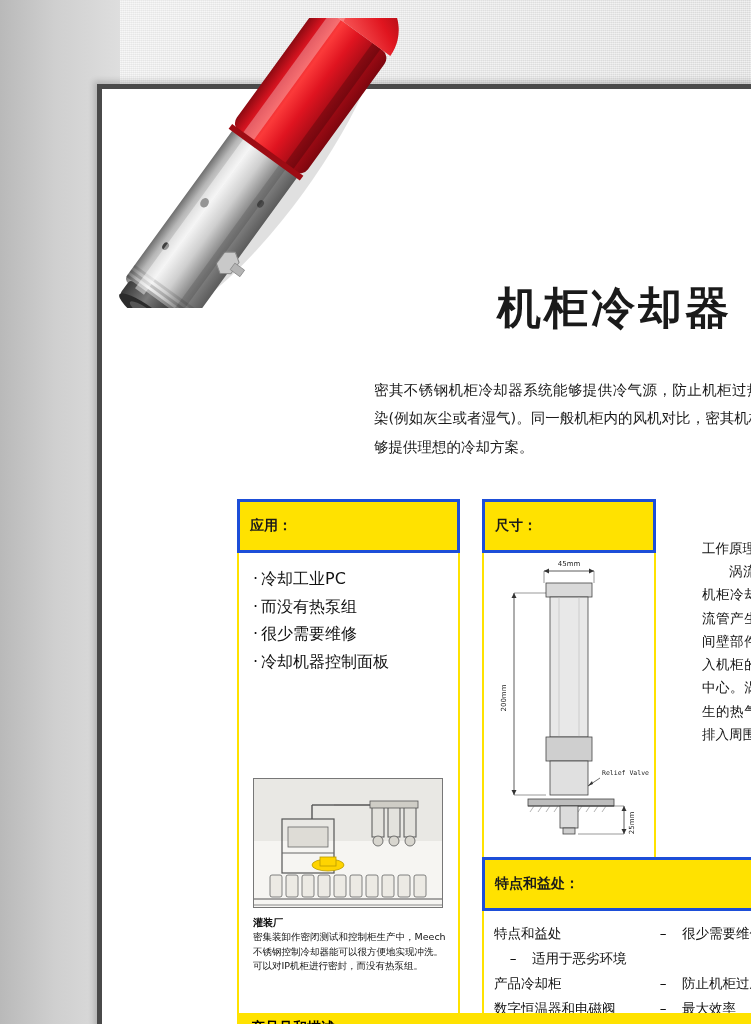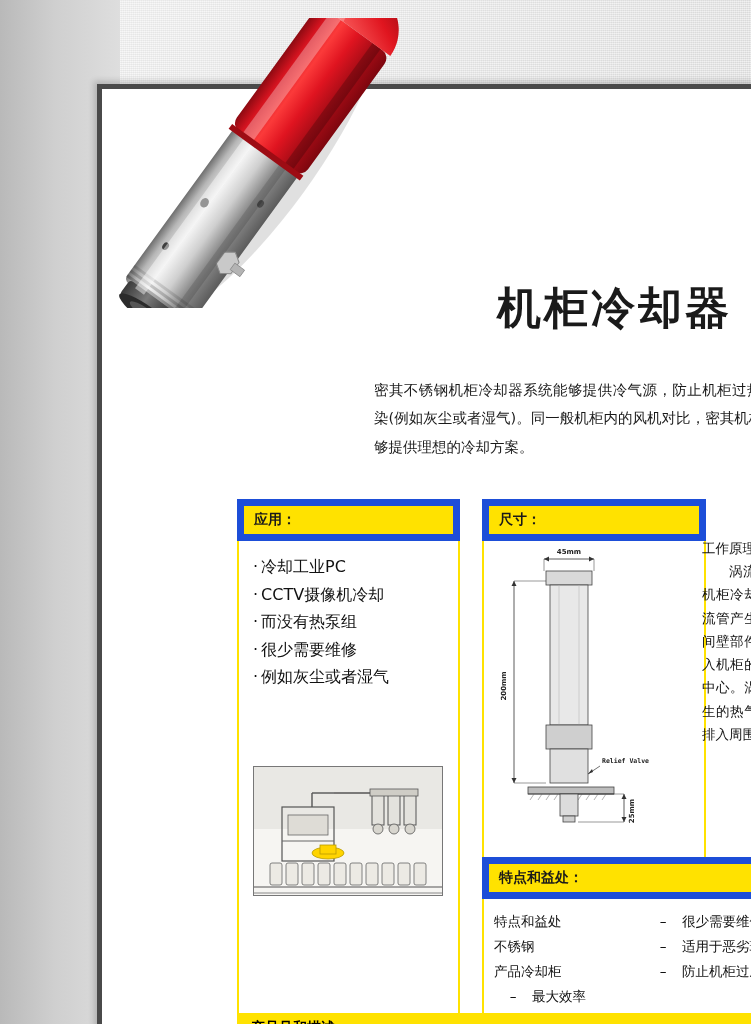--- a/index.html
+++ b/index.html
@@ -50,7 +50,7 @@
   
   .hbar {
     background:#ffe200; color:#1a1a1a; font-size:14px; font-weight:bold;
-    padding:5px 10px; border:7px solid #1d4ed8;
+    padding:15px 10px; border:3px solid #1d4ed8;
   }
 
   

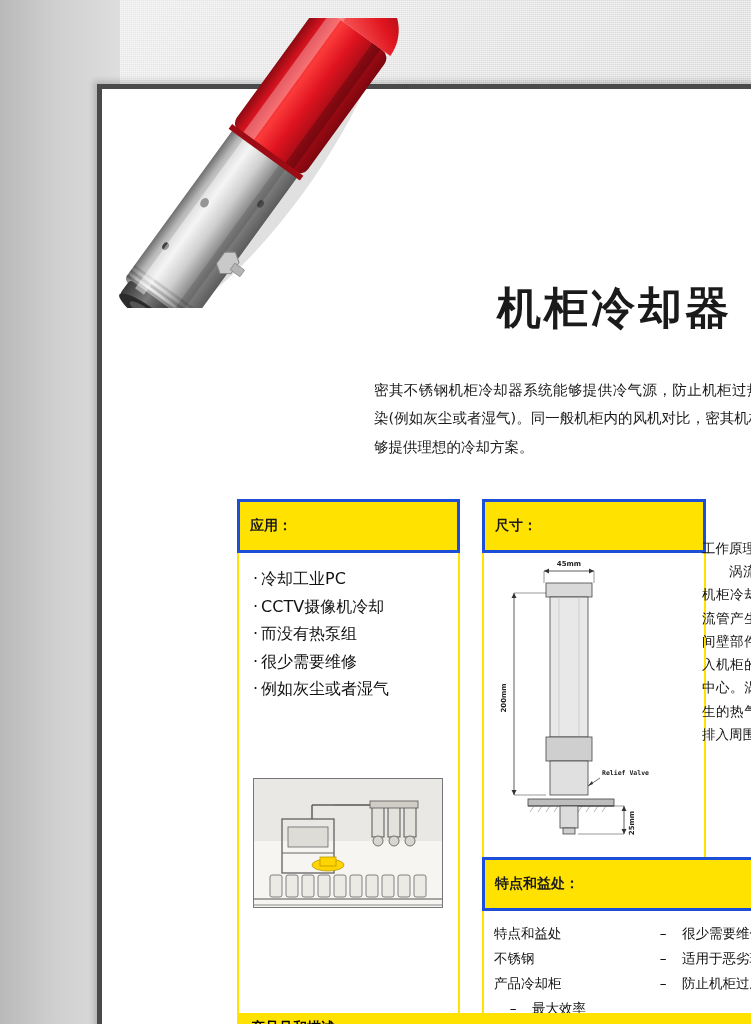--- a/index.html
+++ b/index.html
@@ -75,7 +75,7 @@
   .shop-cap b { font-size:10px; }
 
   
-  .dims-wrap { position:absolute; left:380px; top:410px; width:224px; }
+  .dims-wrap { position:absolute; left:380px; top:410px; width:174px; }
   .dims-body { border:2px solid #ffe200; border-top:none; height:340px; position:relative; background:#fff;font-weight:bold; }
 
   

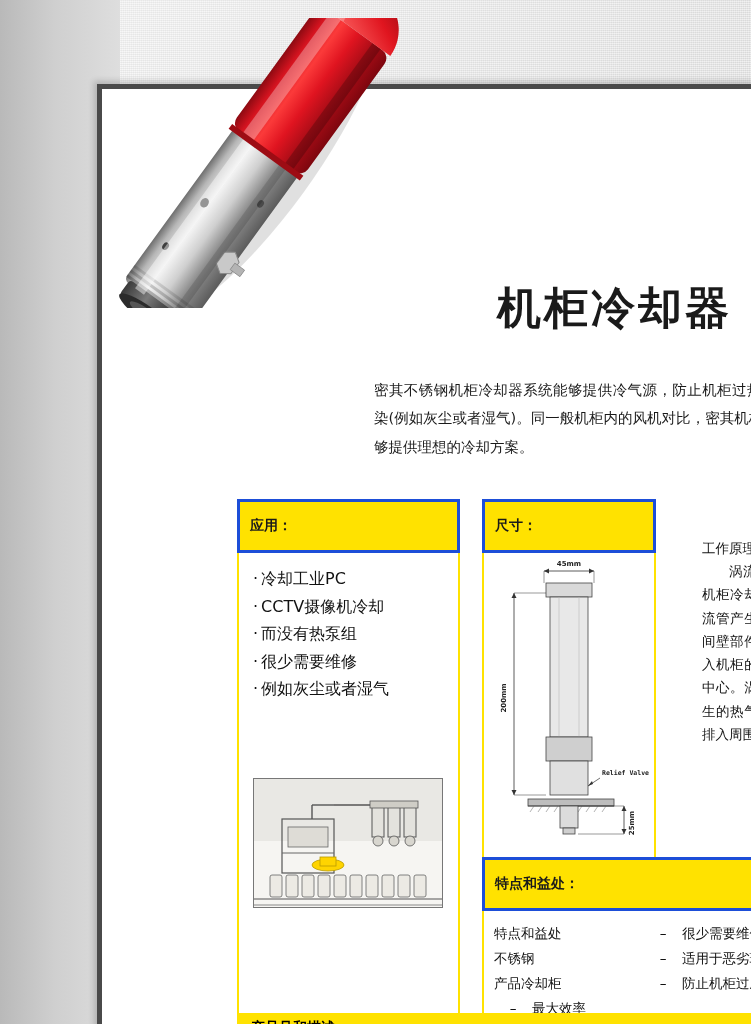--- a/index.html
+++ b/index.html
@@ -76,7 +76,7 @@
 
   
   .dims-wrap { position:absolute; left:380px; top:410px; width:174px; }
-  .dims-body { border:2px solid #ffe200; border-top:none; height:340px; position:relative; background:#fff;font-weight:bold; }
+  .dims-body { border:2px solid #ffe200; border-top:none; height:340px; position:relative; background:#fff; }
 
   
   .principle {

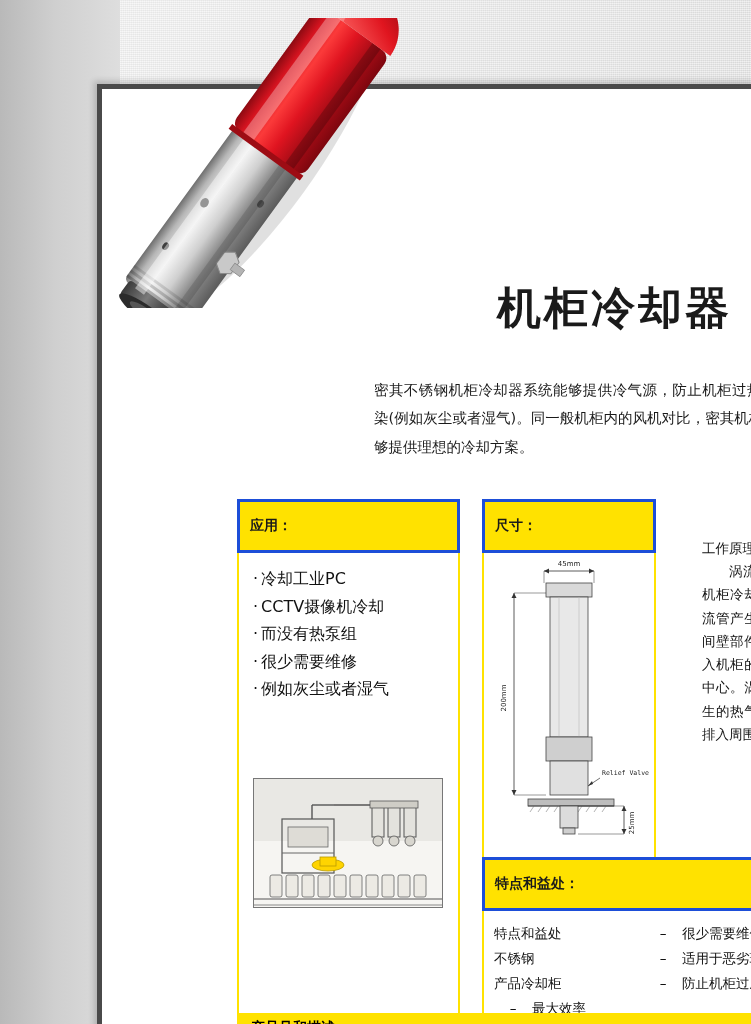--- a/index.html
+++ b/index.html
@@ -118,7 +118,6 @@
       <div class="apps-body">
         <ul class="apps-list">
           <li>冷却工业PC</li>
-          <li>CCTV摄像机冷却</li>
           <li>而没有热泵组</li>
           <li>很少需要维修</li>
           <li>例如灰尘或者湿气</li>

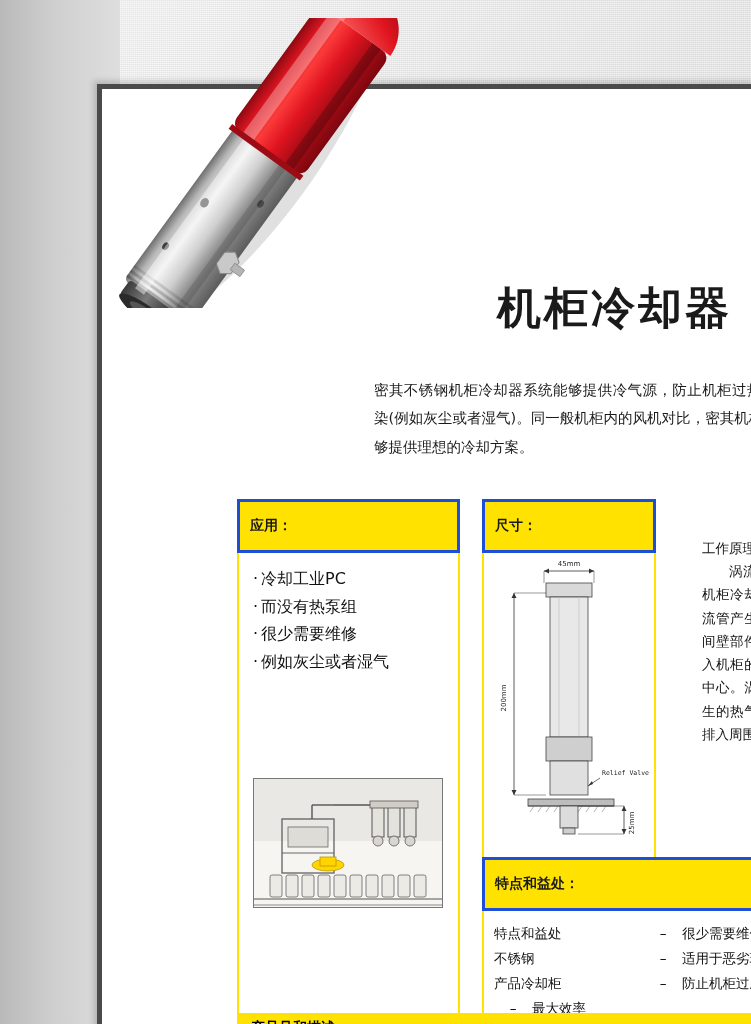--- a/index.html
+++ b/index.html
@@ -120,7 +120,7 @@
           <li>冷却工业PC</li>
           <li>而没有热泵组</li>
           <li>很少需要维修</li>
-          <li>例如灰尘或者湿气</li>
+          <li>冷却机器控制面板</li>
         </ul>
 
         <div class="shop-photo">

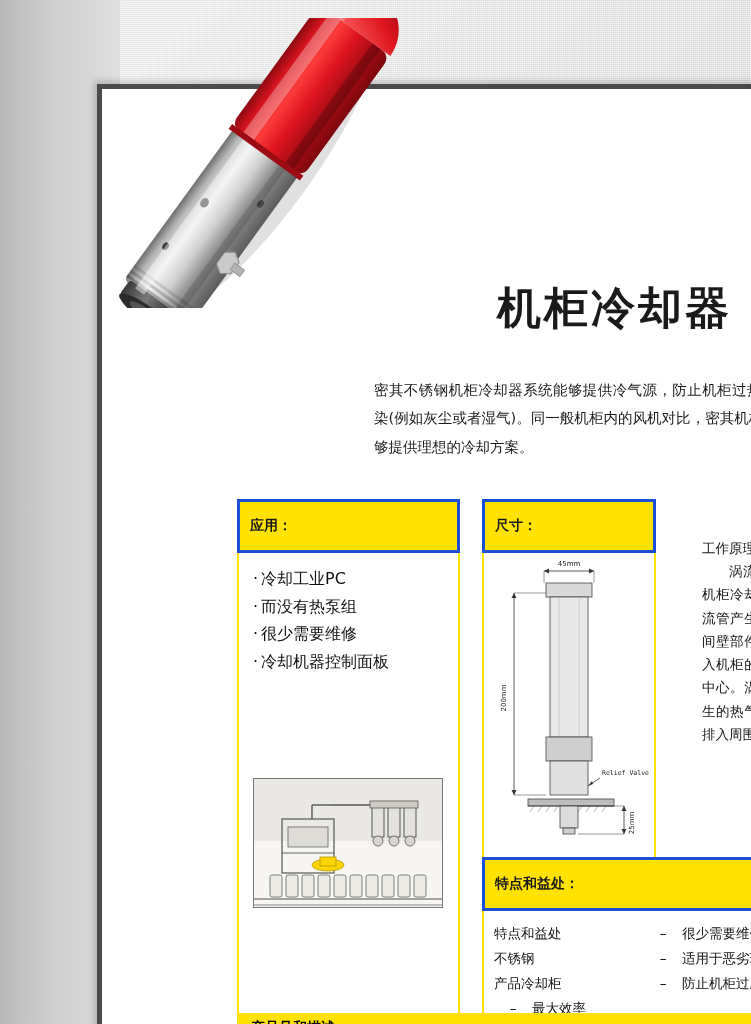--- a/index.html
+++ b/index.html
@@ -166,6 +166,10 @@
           </svg>
         </div>
 
+        <div class="shop-cap">
+          <b>灌装厂</b><br>
+          <span>密集装卸作密闭测试和控制柜生产中，Meech不锈钢控制冷却器能可以很方便地实现冲洗。可以对IP机柜进行密封，而没有热泵组。</span>
+        </div>
       </div>
     </div>
 

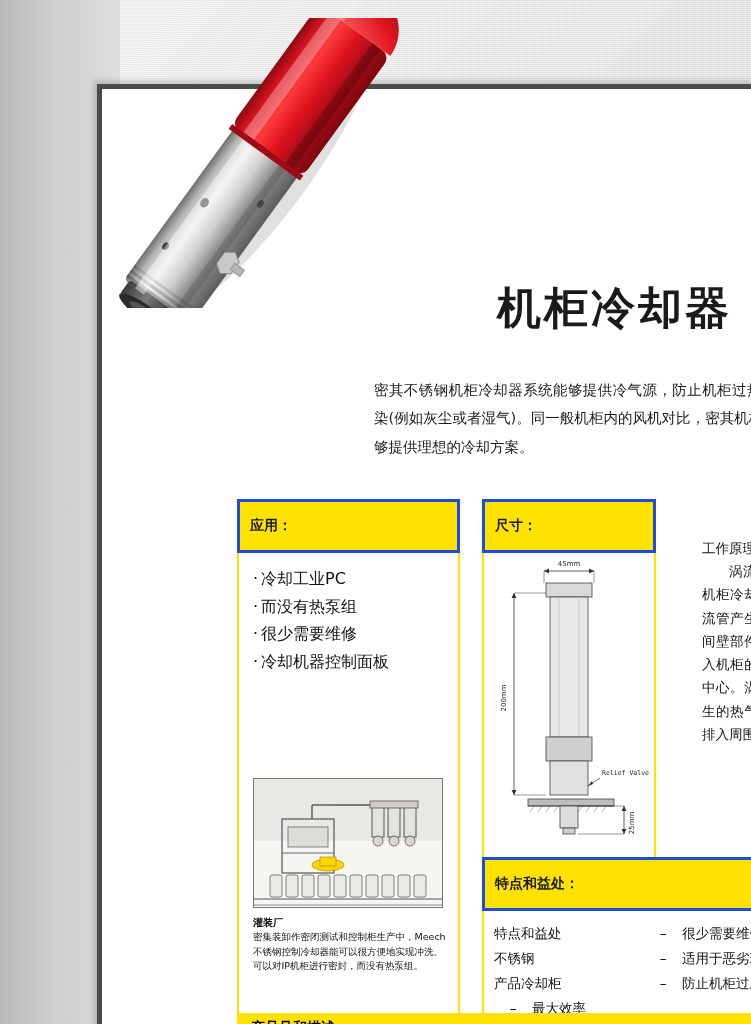--- a/index.html
+++ b/index.html
@@ -245,7 +245,6 @@
           <div class="feat-right">很少需要维修</div>
         </div>
         <div class="feat-row">
-          <div class="feat-left">不锈钢</div>
           <div class="feat-dash">–</div>
           <div class="feat-right">适用于恶劣环境</div>
         </div>

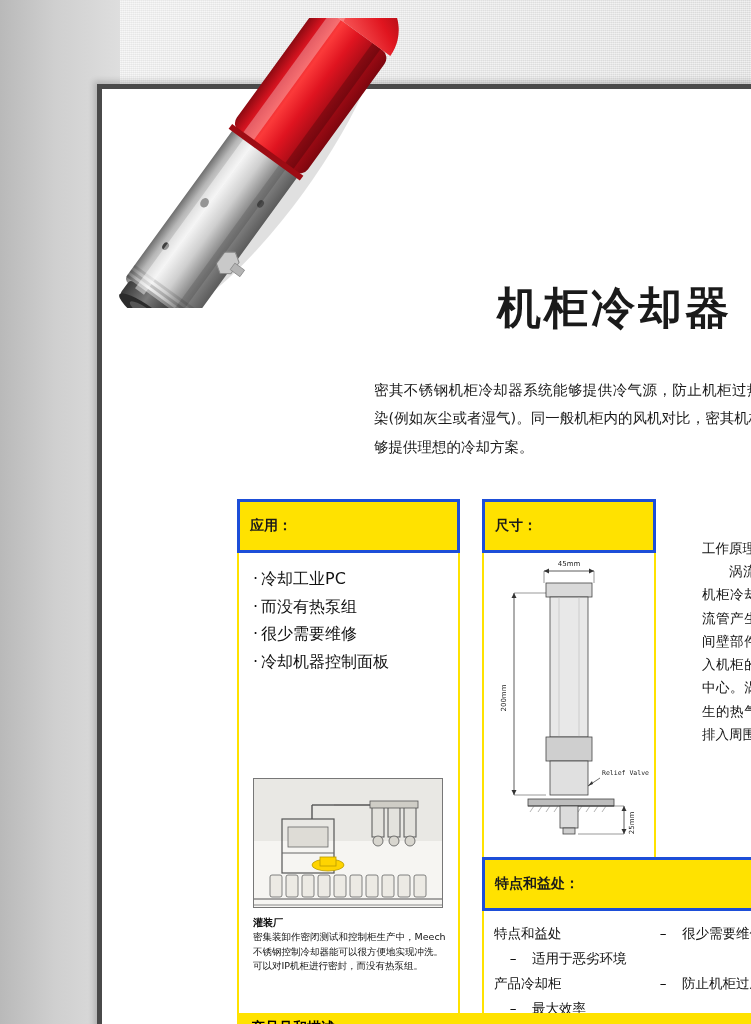--- a/index.html
+++ b/index.html
@@ -254,6 +254,7 @@
           <div class="feat-right">防止机柜过压</div>
         </div>
         <div class="feat-row">
+          <div class="feat-left">数字恒温器和电磁阀</div>
           <div class="feat-dash">–</div>
           <div class="feat-right">最大效率</div>
         </div>

